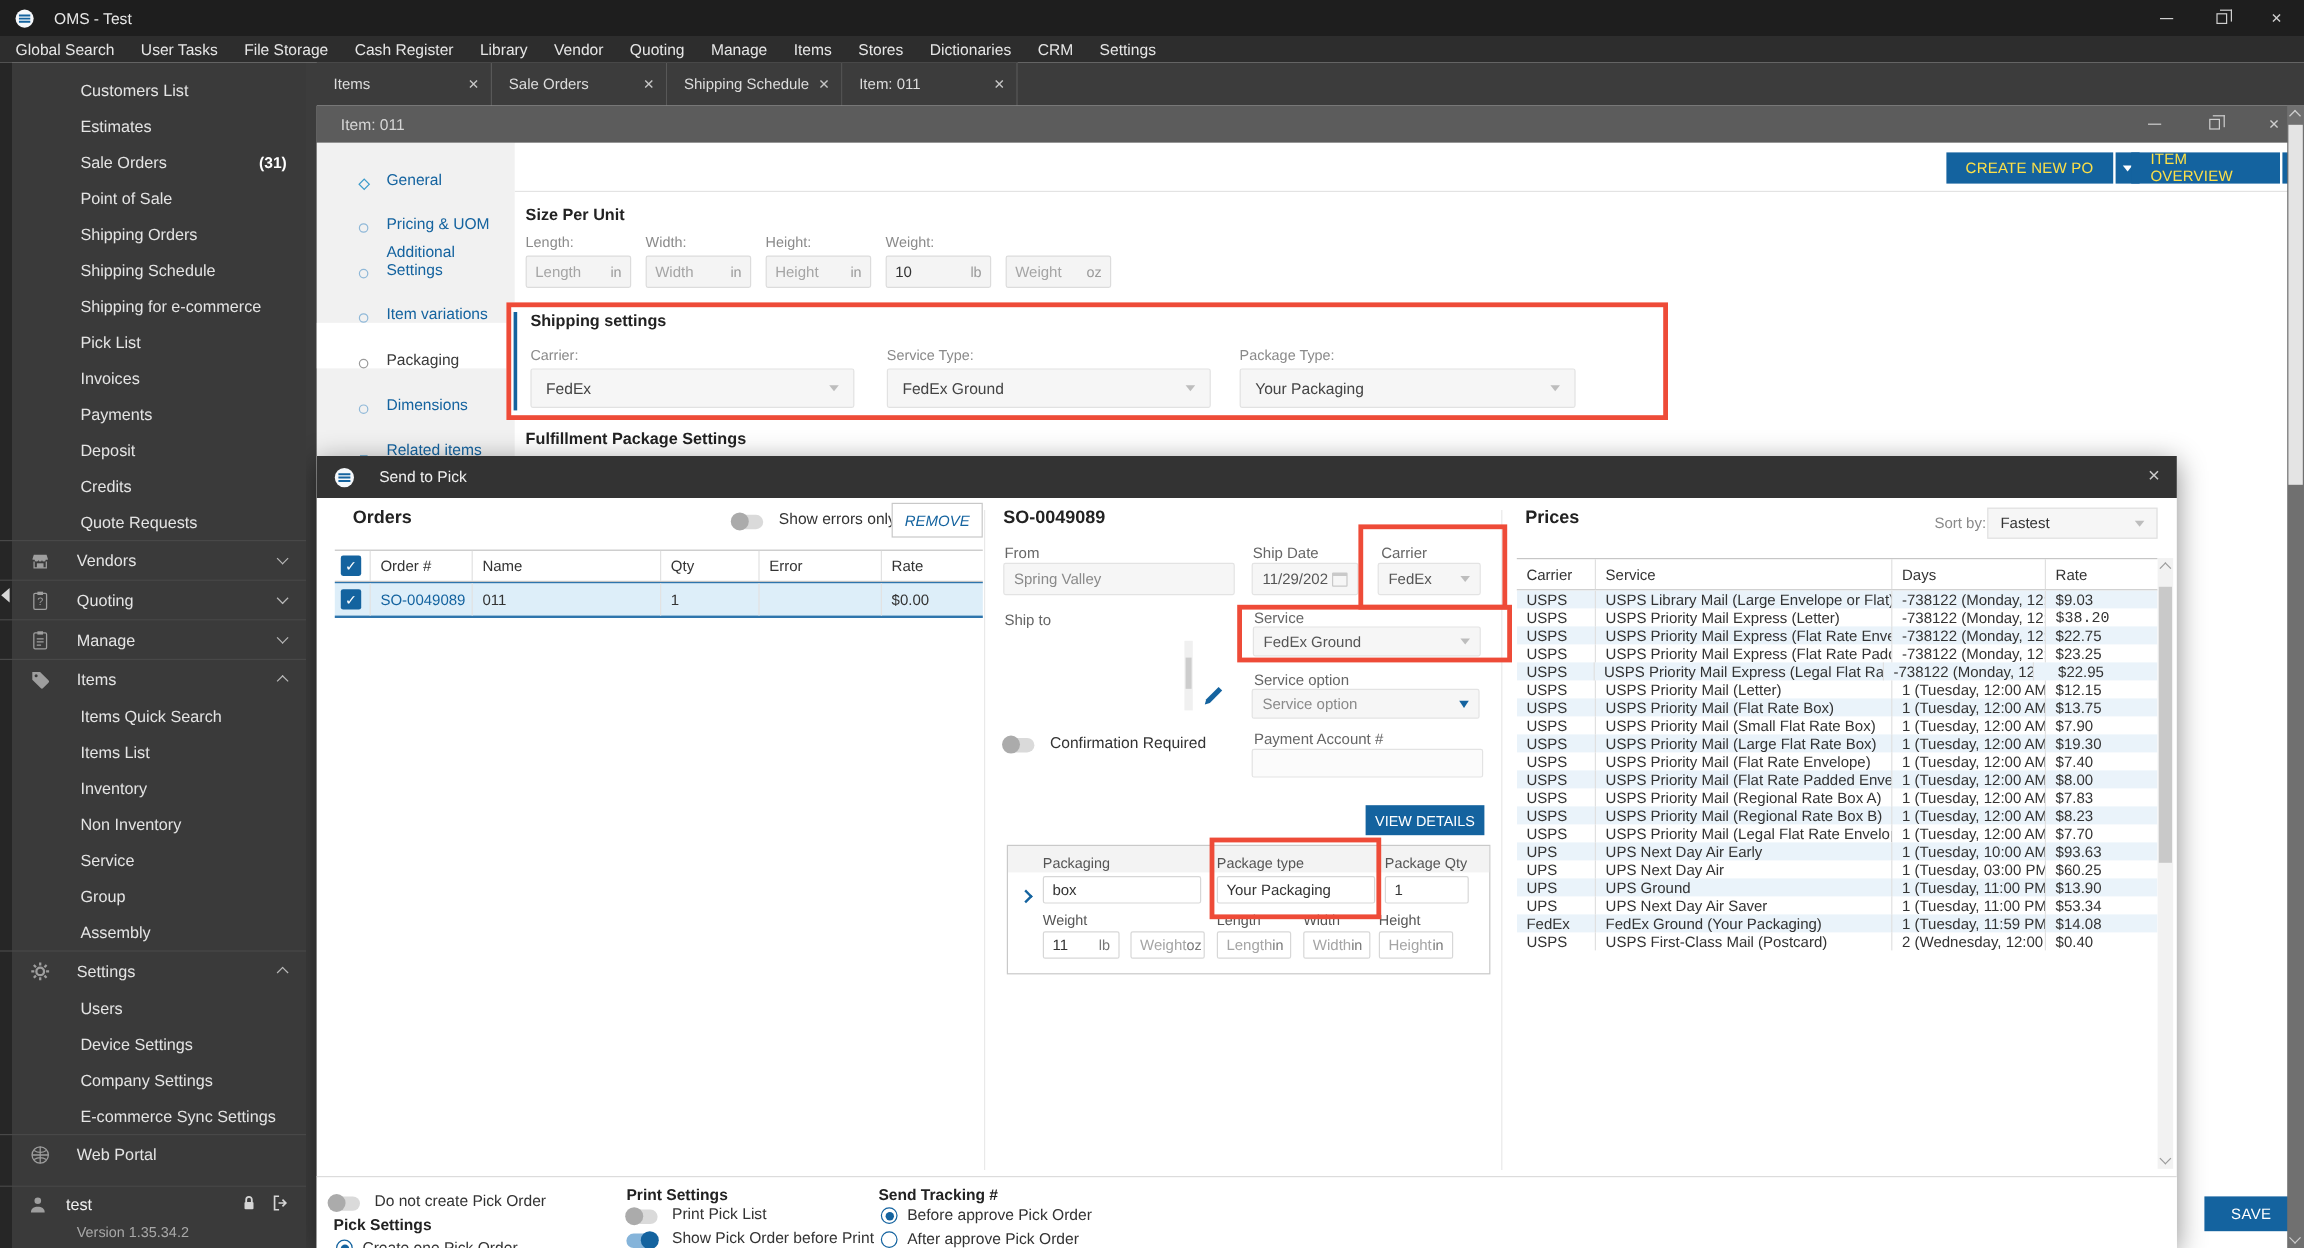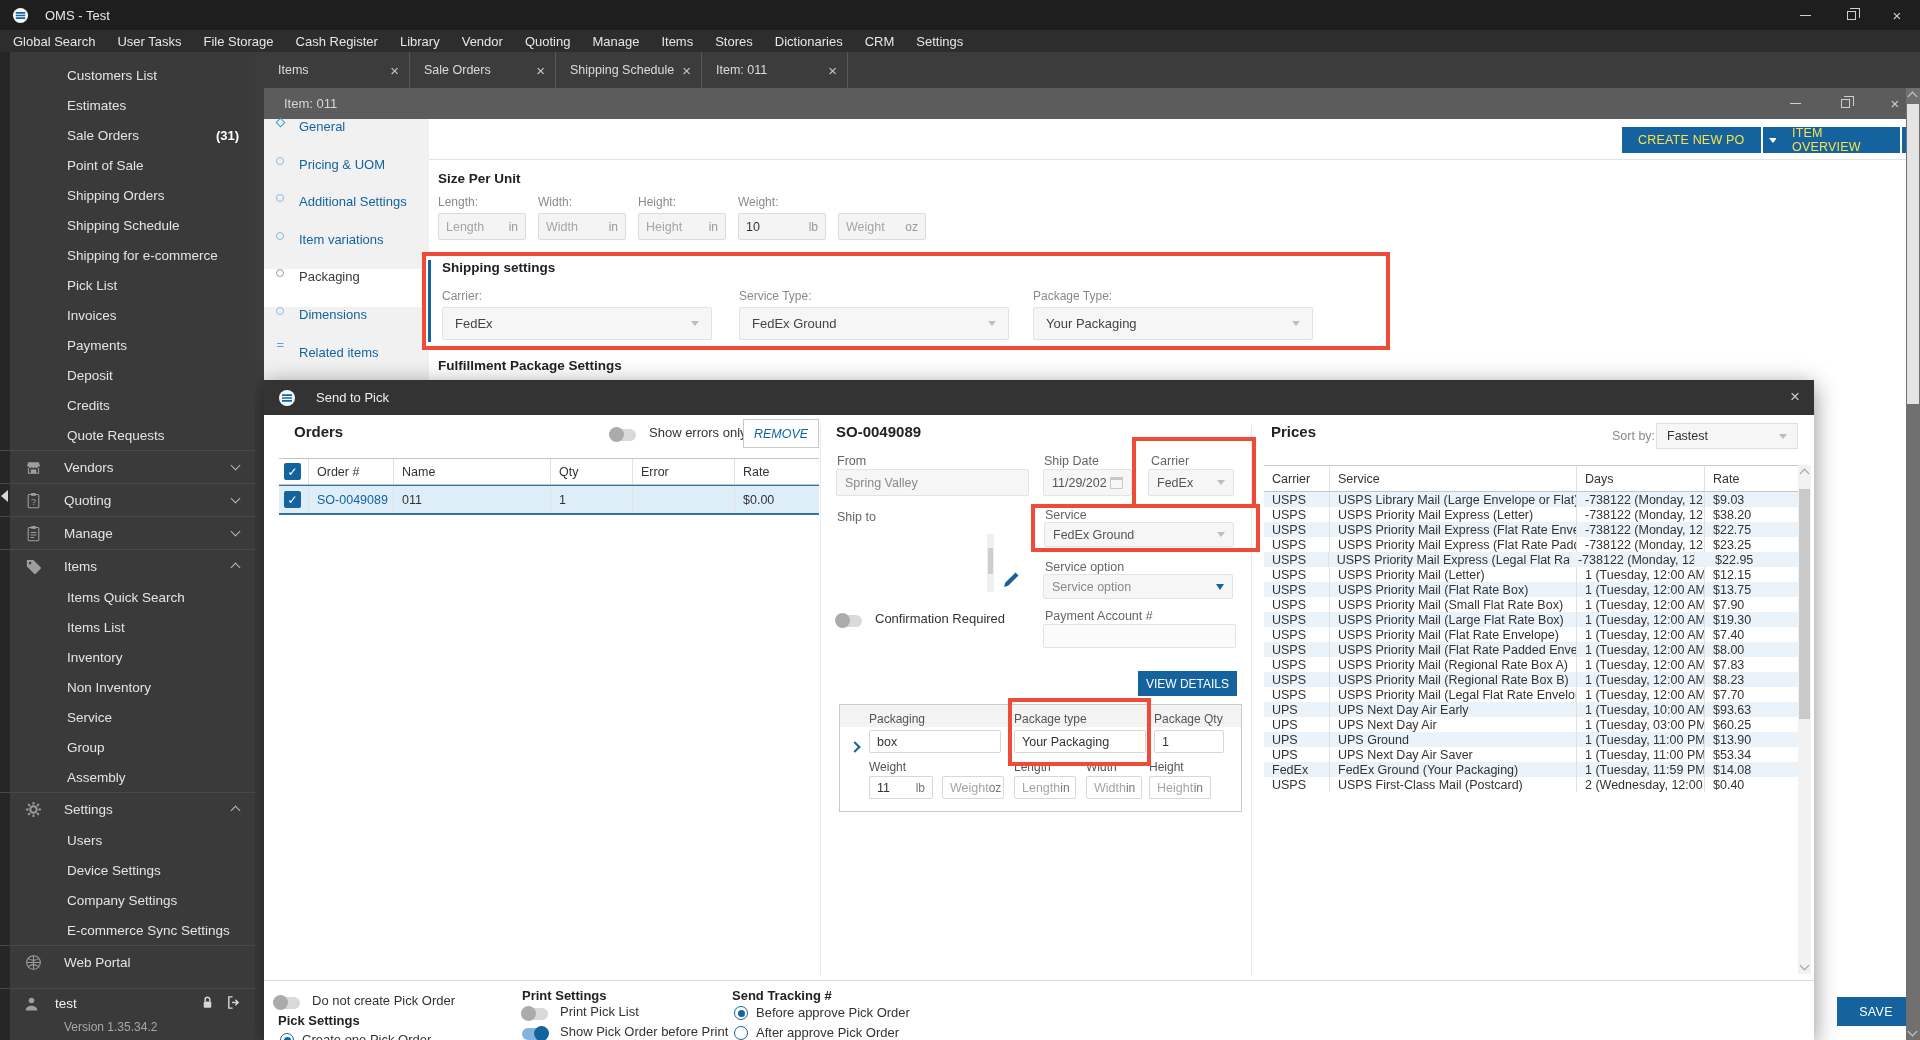--- a/index.html
+++ b/index.html
@@ -54,7 +54,7 @@
 .window-titlebar .win-btn { width:50px; }
 .window-body { position:absolute; left:0; top:31px; width:100%; height:921px; }
 .item-nav { position:absolute; left:0; top:0; width:165px; height:100%; background:#f1f1f1; }
-.nav-item { height:37.6px; display:flex; align-items:flex-start; padding-left:8px; color:#14639f; font-size:13px; }
+.nav-item { height:37.6px; display:flex; align-items:flex-end; padding-left:31px; color:#14639f; font-size:13px; }
 .nav-item.selected { background:#fff; color:#3a3a3a; }
 .n-ico { width:16px; display:inline-flex; align-items:center; justify-content:center; margin-right:11px; flex:0 0 16px; }
 .n-diamond { width:7px; height:7px; border:1.5px solid #3d9ccb; transform:rotate(45deg); }

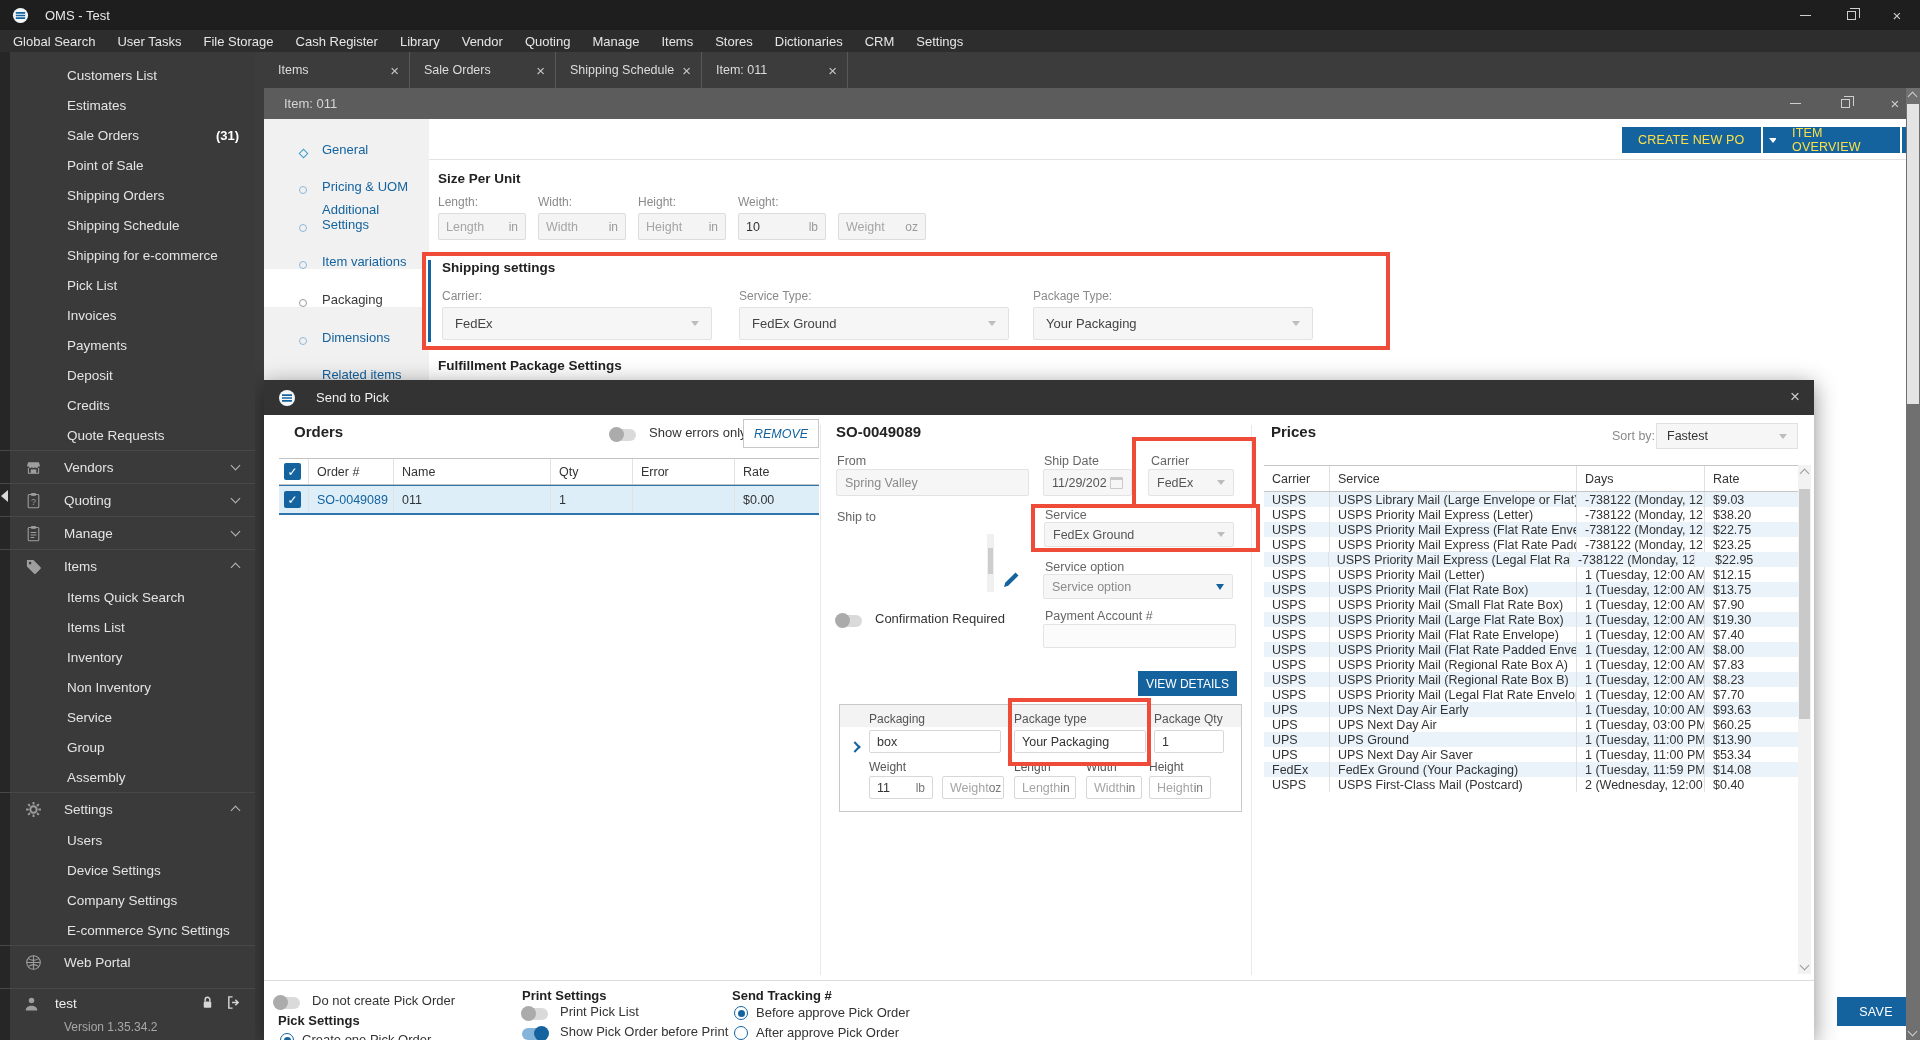--- a/index.html
+++ b/index.html
@@ -681,7 +681,7 @@
           <div class="pcell" style="width: 66px;">USPS</div>
           <div class="pcell" style="width: 247px;">USPS Priority Mail Express (Letter)</div>
           <div class="pcell" style="width: 128px;">-738122 (Monday, 12:00 AM)</div>
-          <div class="pcell" style="width: 93px;">$38.20</div>
+          <div class="pcell" style="width: 93px; font-family: Liberation Mono, monospace;">$38.20</div>
         </div>
         <div class="prow">
           <div class="pcell" style="width: 66px;">USPS</div>

